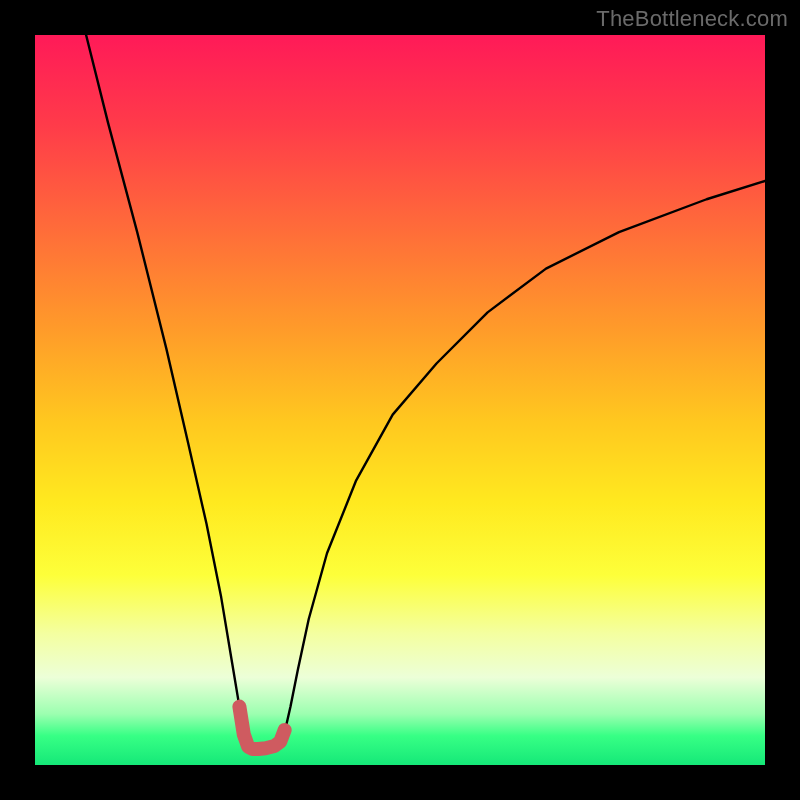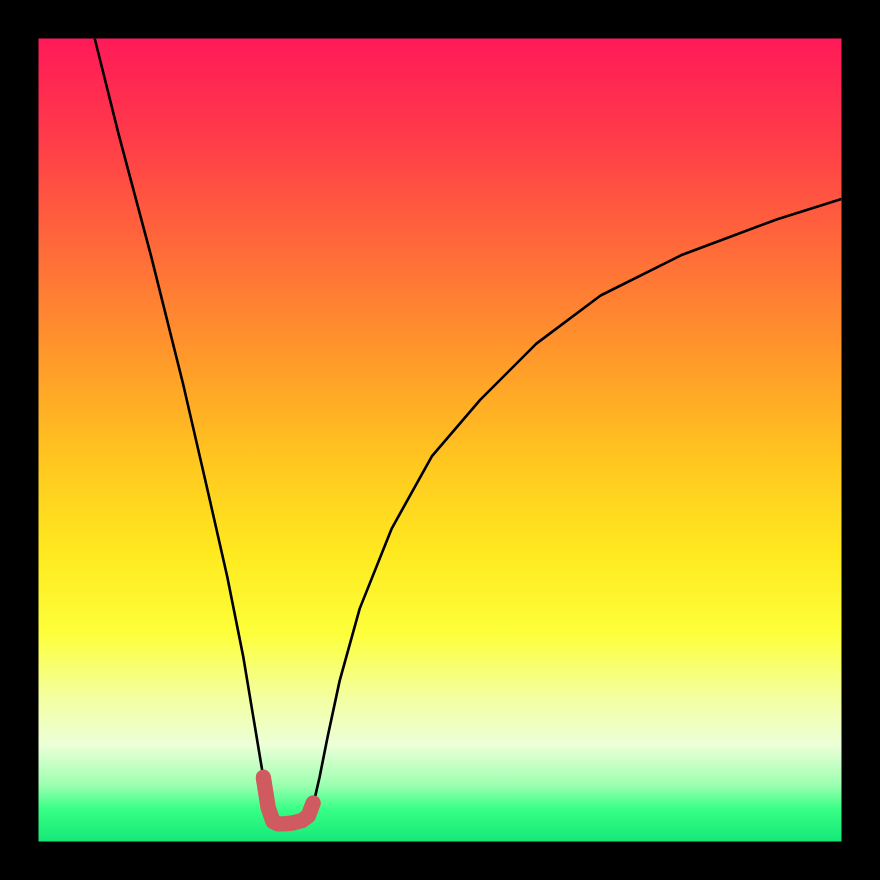--- a/index.html
+++ b/index.html
@@ -63,6 +63,7 @@
 <body>
 
 <div class="frame">
+  <div class="watermark">TheBottleneck.com</div>
 
   <div class="plot">
     <svg class="curve" viewBox="0 0 730 730" preserveAspectRatio="none">

